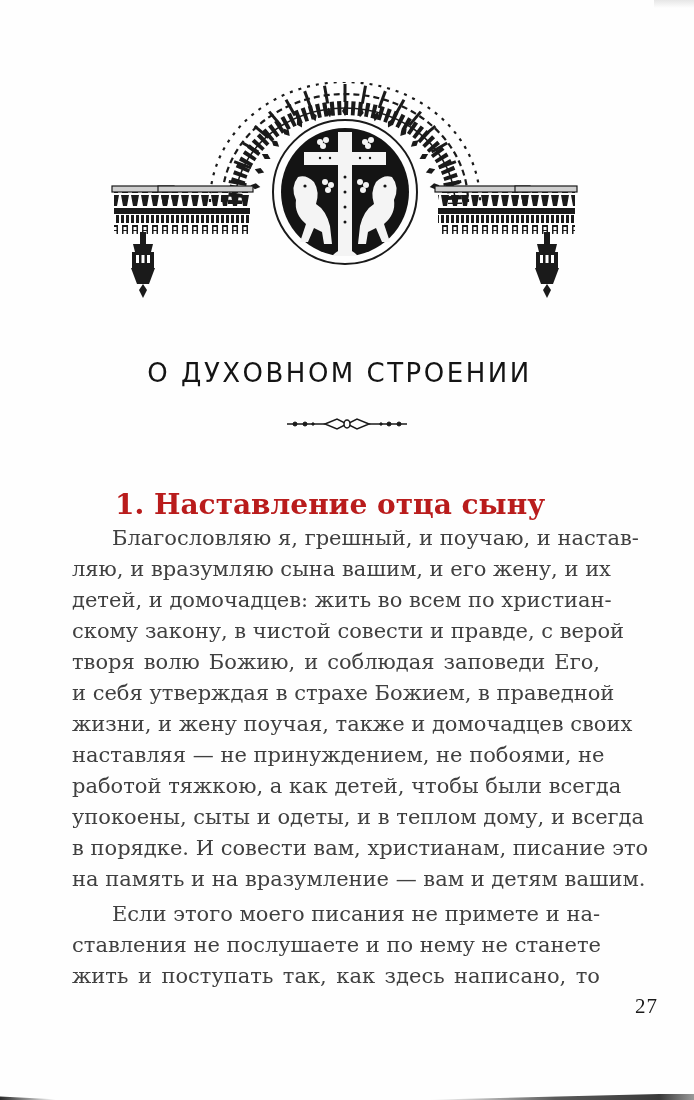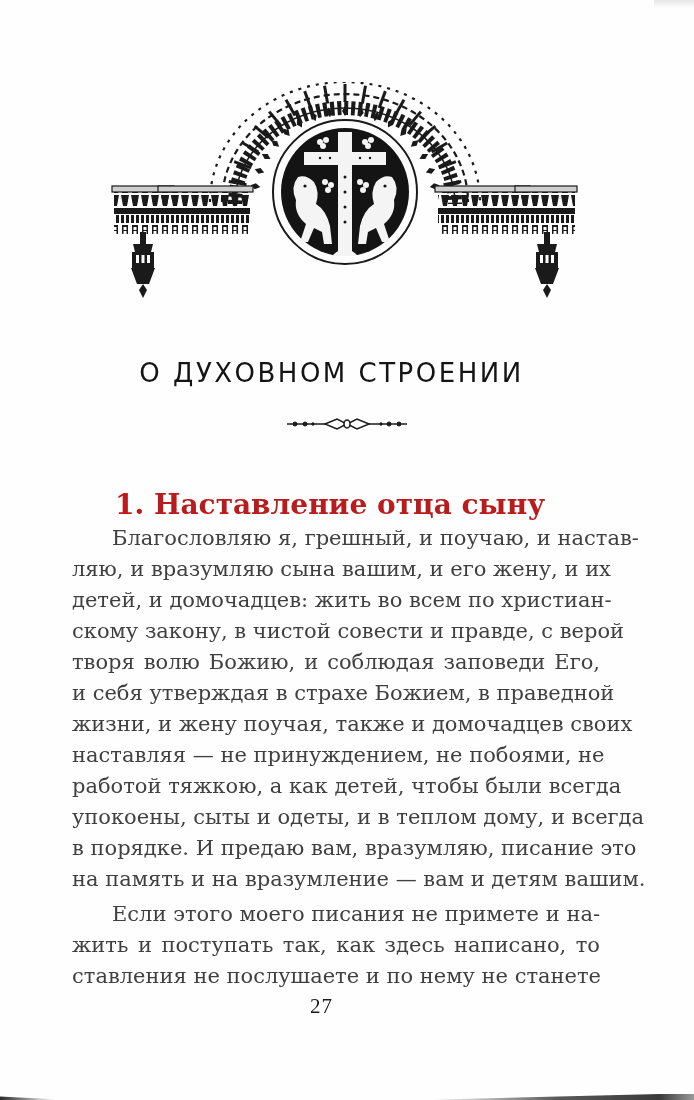--- a/index.html
+++ b/index.html
@@ -57,7 +57,7 @@
     }
     .part-subtitle {
       position: absolute;
-      left: 4px; width: 655px;
+      left: 12px; width: 655px;
       top: 357px;
       text-align: center;
       font-family: "DejaVu Sans", "Liberation Sans", sans-serif;

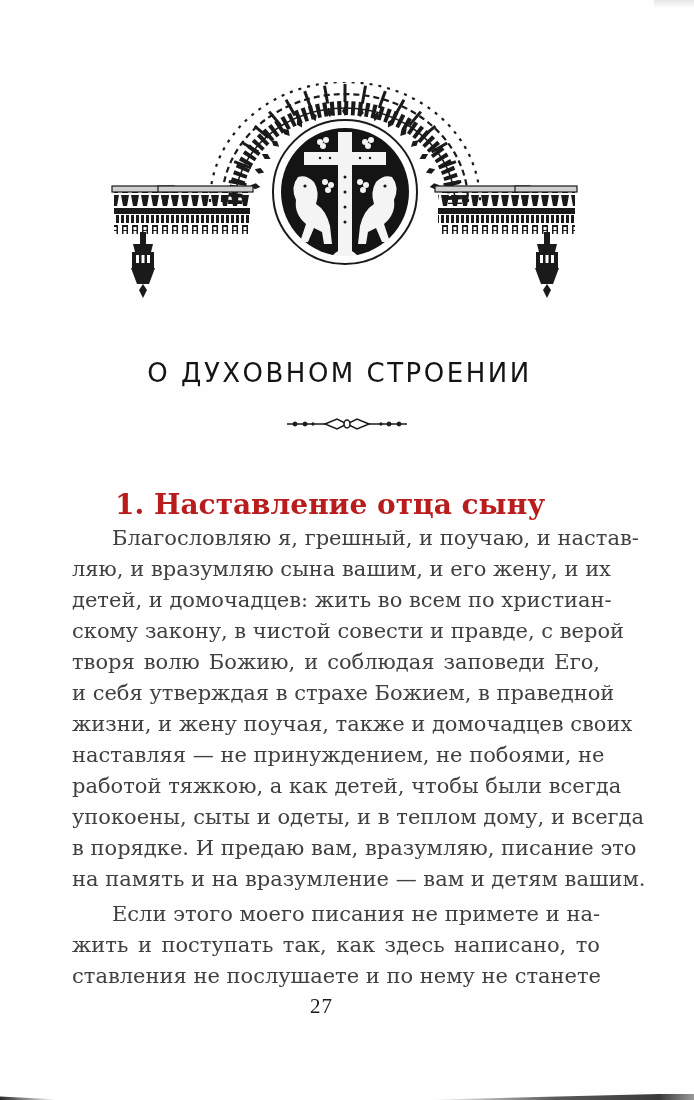--- a/index.html
+++ b/index.html
@@ -278,7 +278,7 @@
       <div class="para-line">наставляя — не принуждением, не побоями, не</div>
       <div class="para-line">работой тяжкою, а как детей, чтобы были всегда</div>
       <div class="para-line">упокоены, сыты и одеты, и в теплом дому, и всегда</div>
-      <div class="para-line">в порядке. И предаю вам, вразумляю, писание это</div>
+      <div class="para-line">в порядке. И совести вам, христианам, писание это</div>
       <div class="para-line">на память и на вразумление — вам и детям вашим.</div>
     </div>
 

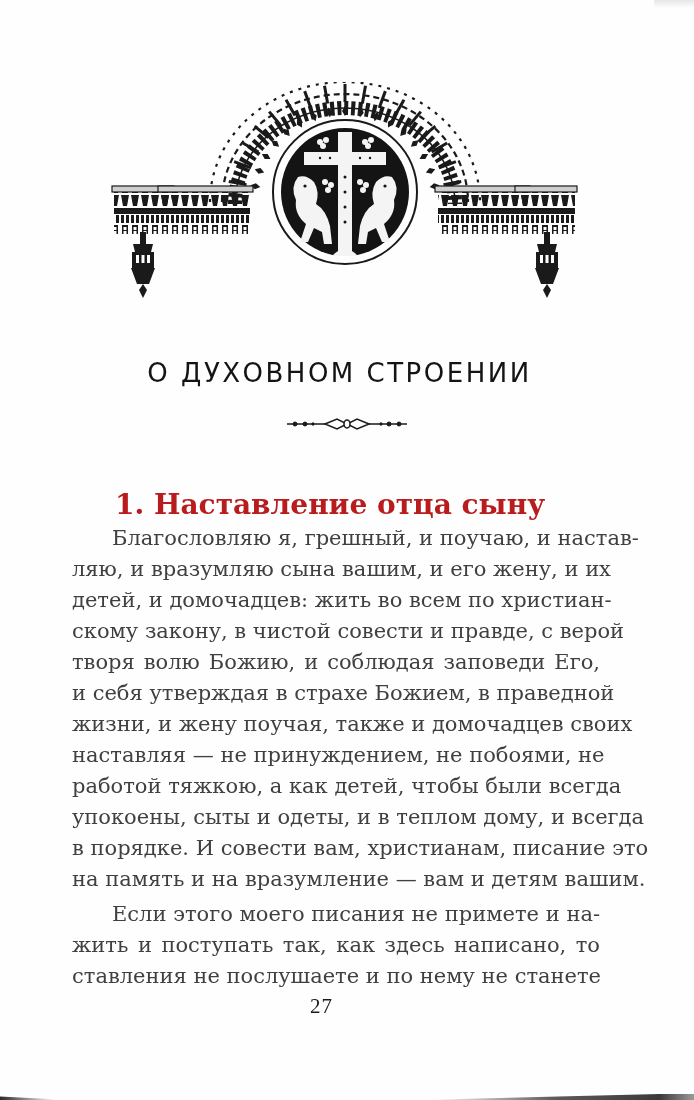--- a/index.html
+++ b/index.html
@@ -286,8 +286,8 @@
 
     <div>
       <div class="para-line first">Если этого моего писания не примете и на-</div>
+      <div class="para-line">ставления не послушаете и по нему не станете</div>
       <div class="para-line">жить и поступать так, как здесь написано, то</div>
-      <div class="para-line">ставления не послушаете и по нему не станете</div>
     </div>
   </div>
 

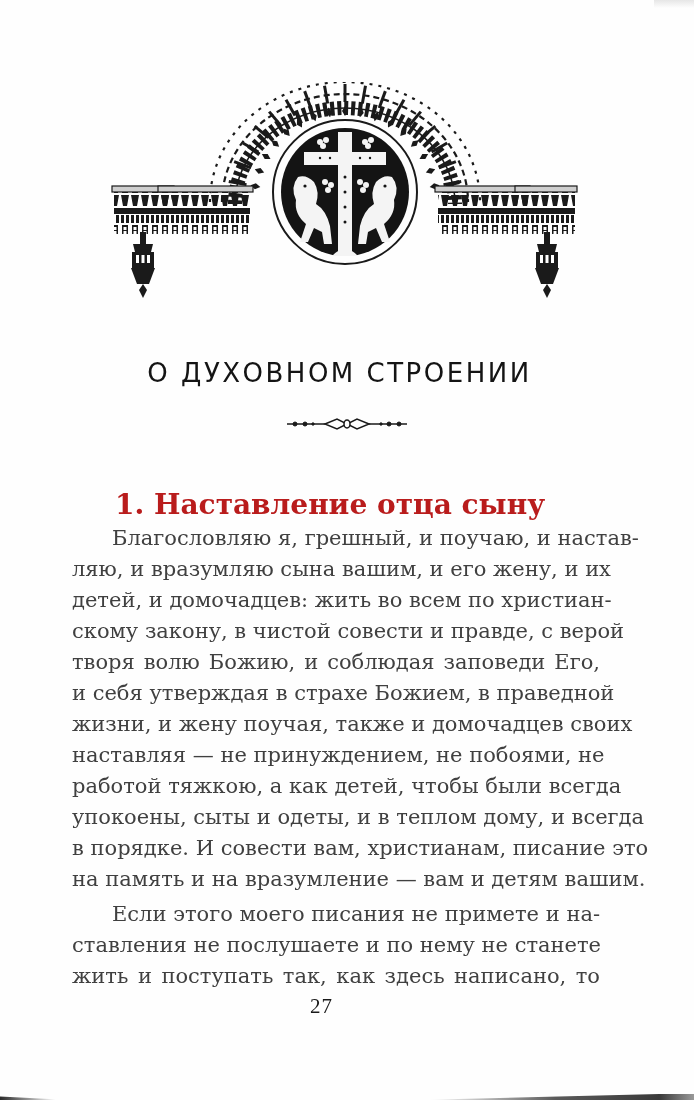--- a/index.html
+++ b/index.html
@@ -107,11 +107,12 @@
       position: absolute;
       left: 0; width: 643px;
       top: 994px;
-      text-align: center;
+      text-align: right;
       font-family: "Liberation Serif", "DejaVu Serif", serif;
       font-size: 21px;
       color: #1a1a1a;
       letter-spacing: 1px;
+      padding-left: 15px;
     }
   </style>
 </head>

